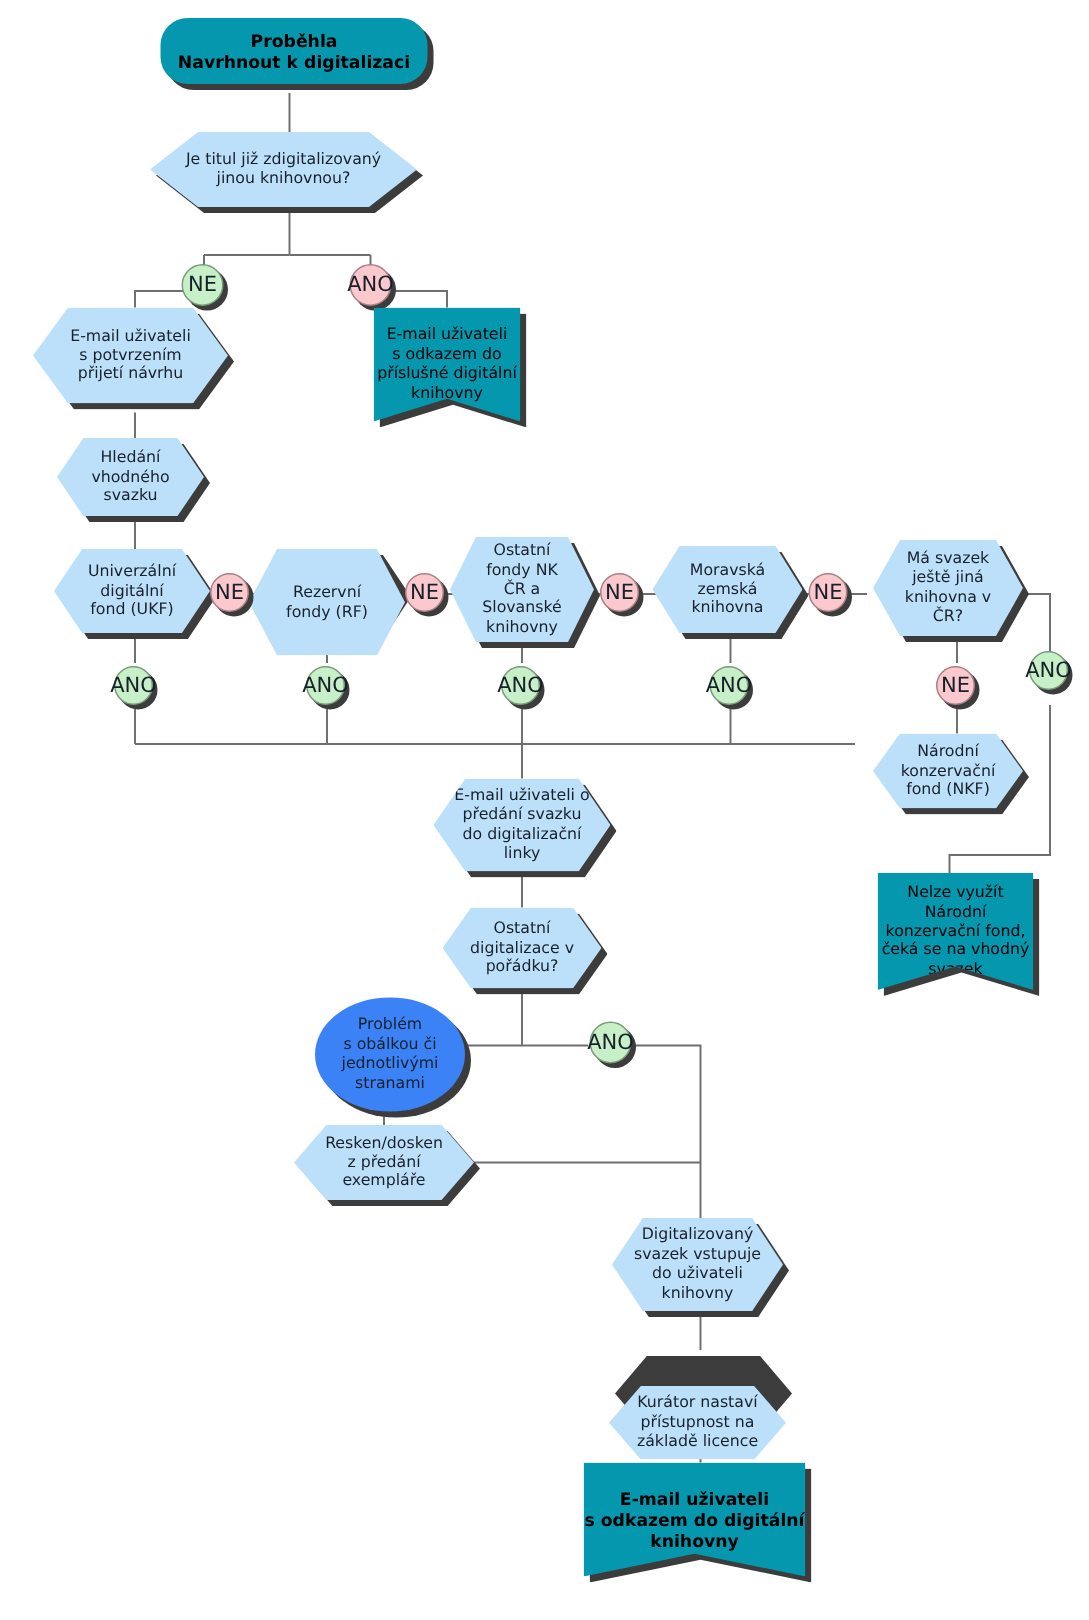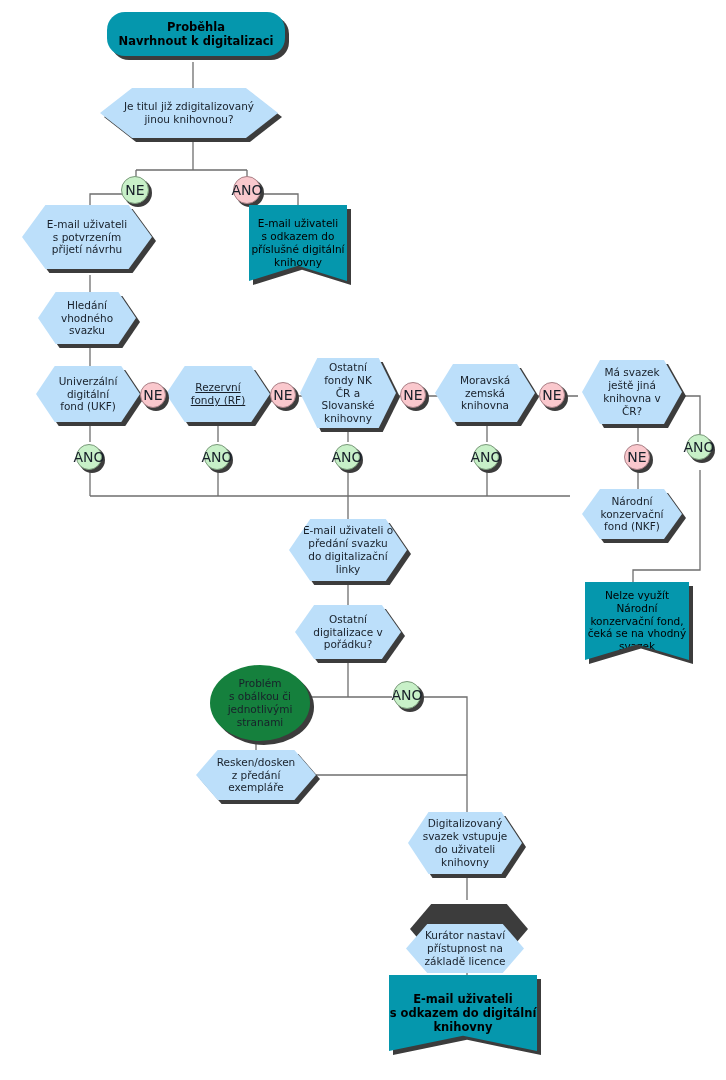--- a/index.html
+++ b/index.html
@@ -109,7 +109,7 @@
 fond (UKF)</div>
 
   <div class="hexshadow" style="left:170px;top:370px;width:104px;height:56px;"></div>
-  <div class="node hex" style="left:166px;top:366px;width:104px;height:56px;text-decoration:underline;">Rezervní
+  <div class="node hex" style="left:166px;top:366px;width:104px;height:71px;">Rezervní
 fondy (RF)</div>
 
   <div class="hexshadow" style="left:304px;top:362px;width:96px;height:70px;"></div>

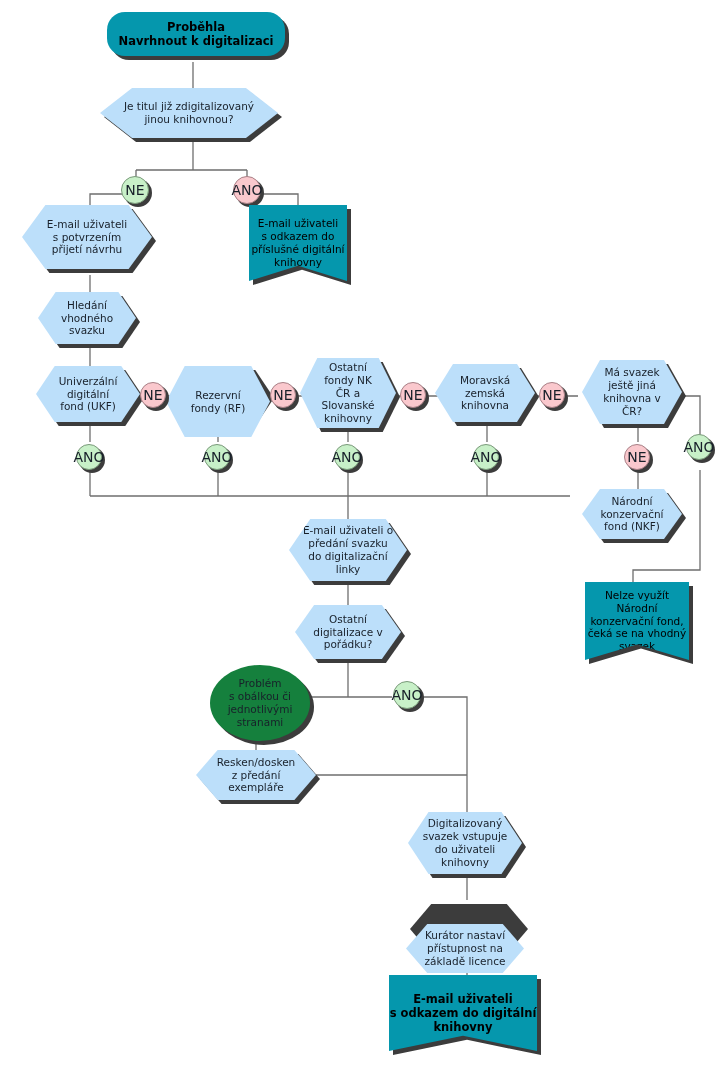--- a/index.html
+++ b/index.html
@@ -20,7 +20,7 @@
   .bannershadow{position:absolute;background:#3c3c3c;
        clip-path:polygon(0 0,100% 0,100% 100%,50% 80%,0 100%);}
   .banner.bold{font-weight:bold;font-size:11.5px;}
-  .ell{background:#15803d;border-radius:50%;font-size:10.5px;}
+  .ell{background:#3b82f6;border-radius:50%;font-size:10.5px;}
   .ellshadow{position:absolute;background:#3c3c3c;border-radius:50%;}
   .chip{position:absolute;border-radius:50%;display:flex;align-items:center;
         justify-content:center;font-size:14px;color:#18202a;box-sizing:border-box;}

